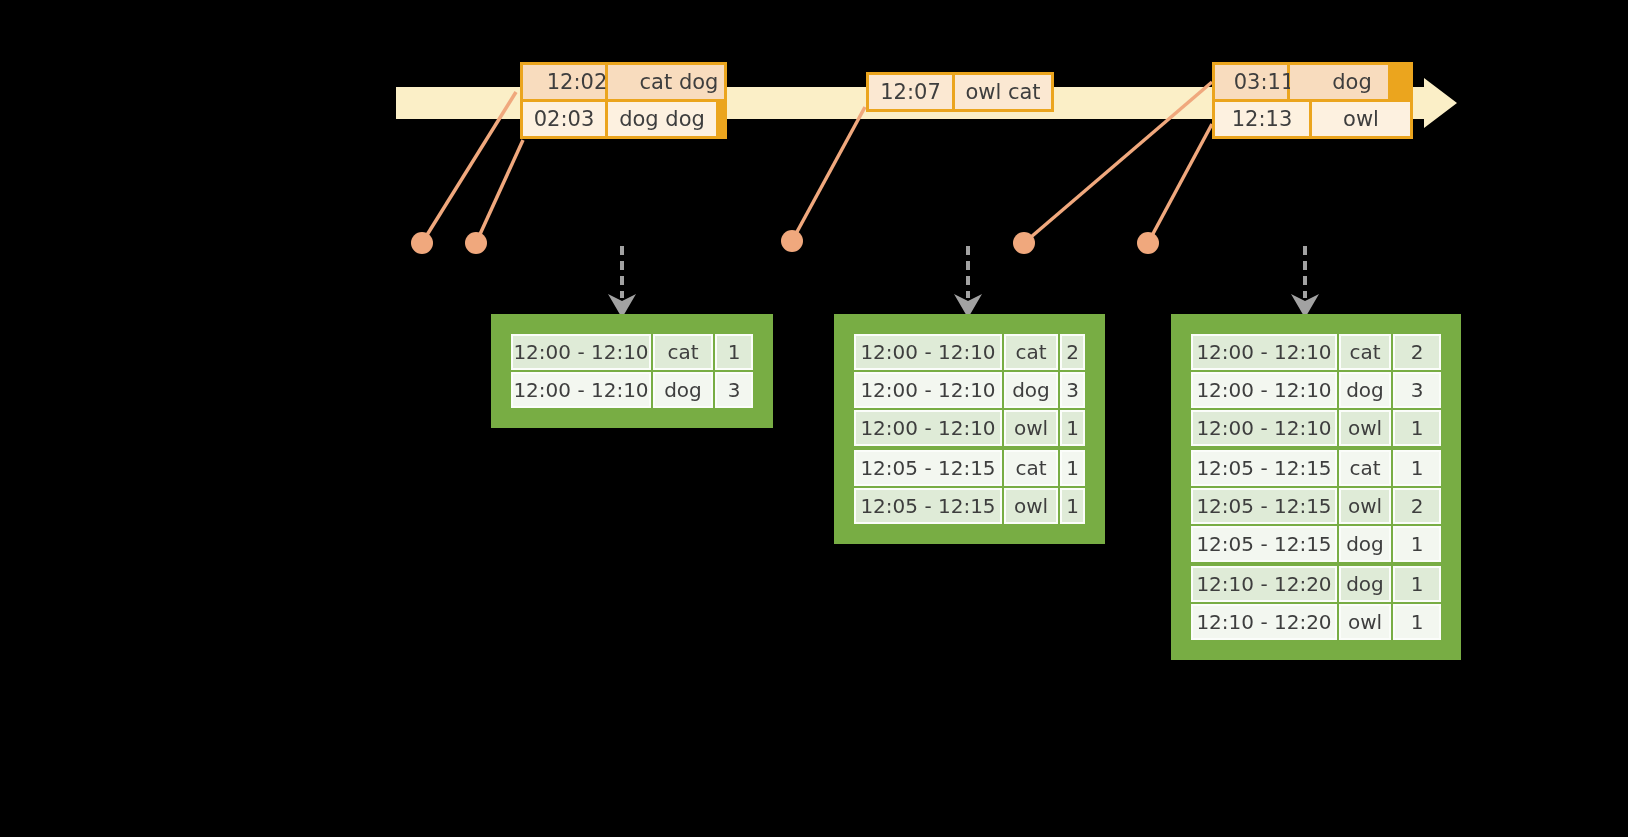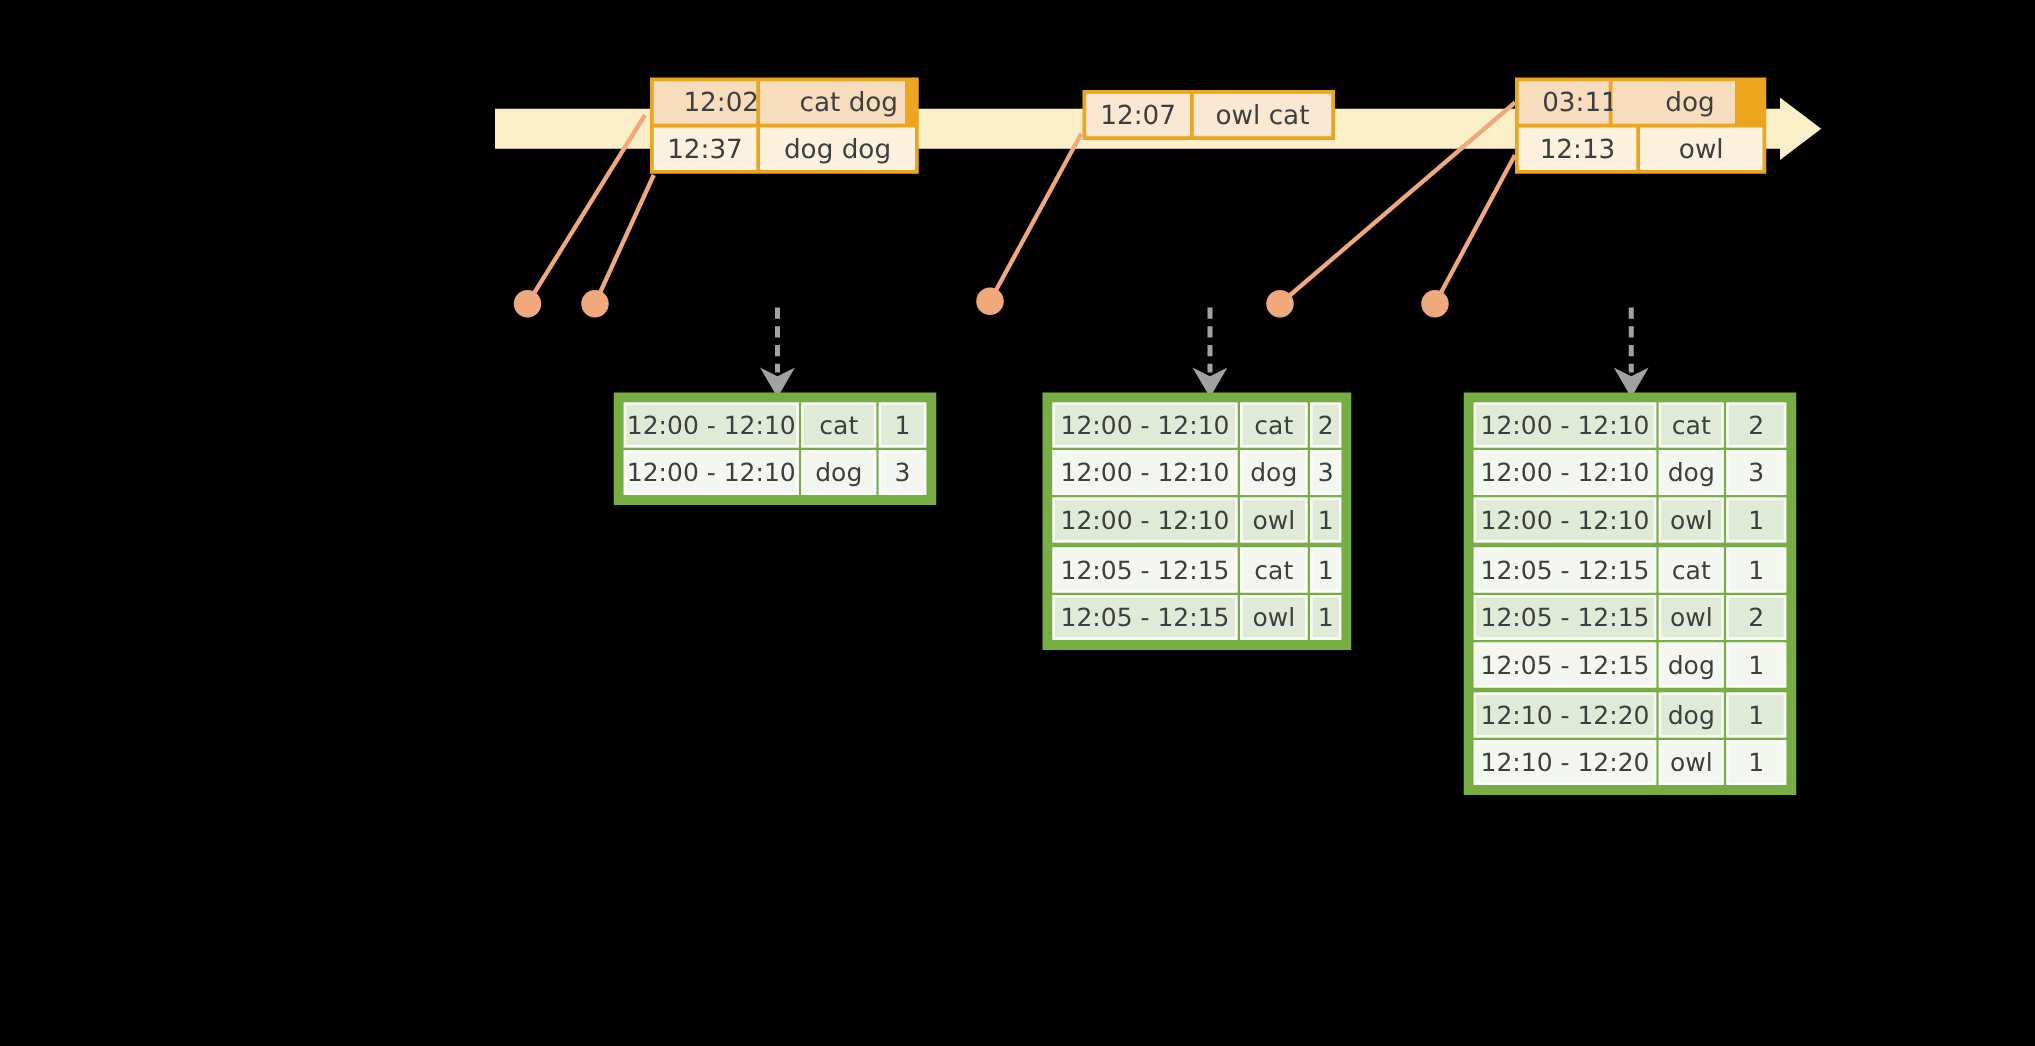--- a/index.html
+++ b/index.html
@@ -80,7 +80,7 @@
   <div class="ebox" style="left:866px;top:72px;">
     <div class="erow">
       <div class="ecell fill-mid" style="width:83px">12:07</div>
-      <div class="ecell fill-mid" style="width:110px">owl cat</div>
+      <div class="ecell fill-mid" style="width:96px">owl cat</div>
     </div>
   </div>
 

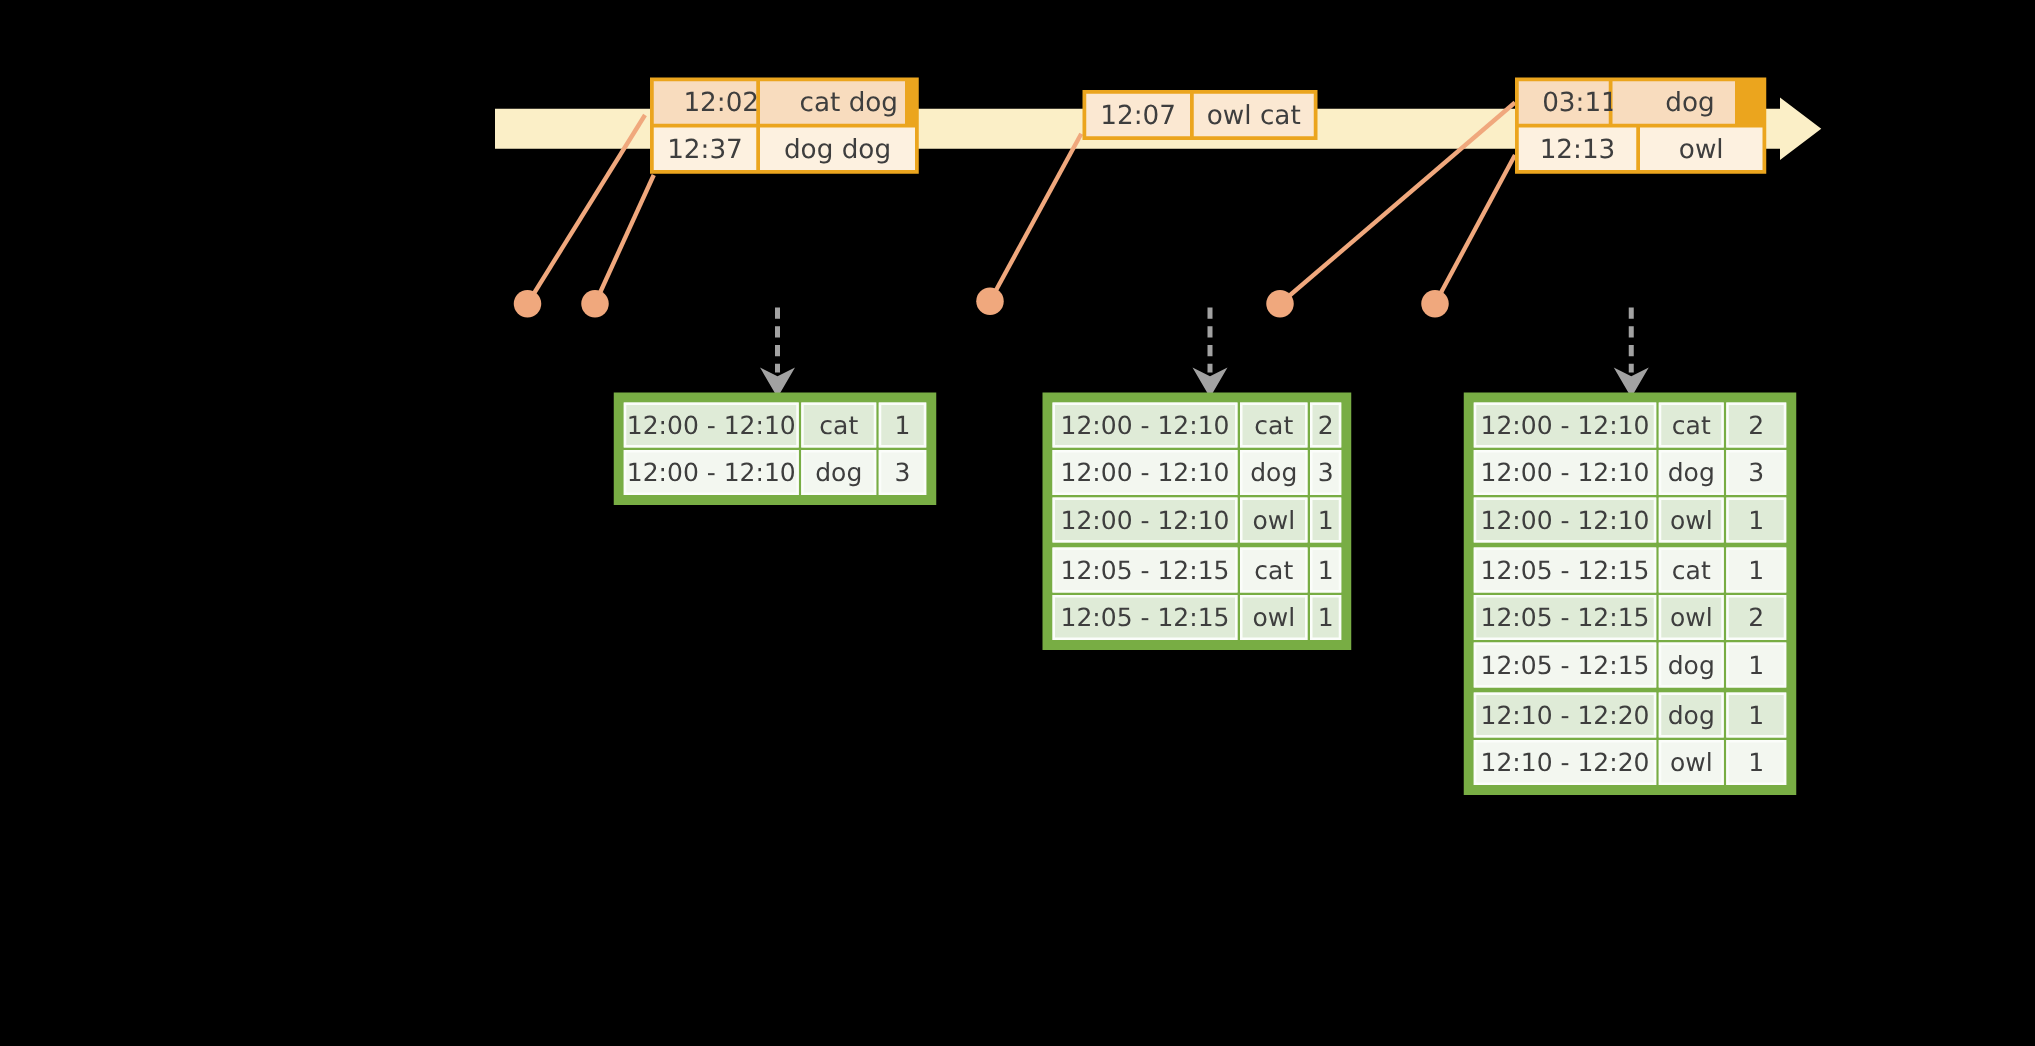--- a/index.html
+++ b/index.html
@@ -72,7 +72,7 @@
       <div class="ecell fill-peach" style="width:116px">cat dog</div>
     </div>
     <div class="erow">
-      <div class="ecell fill-cream" style="width:82px">12:37</div>
+      <div class="ecell fill-cream" style="width:82px">02:03</div>
       <div class="ecell fill-cream" style="width:124px">dog dog</div>
     </div>
   </div>

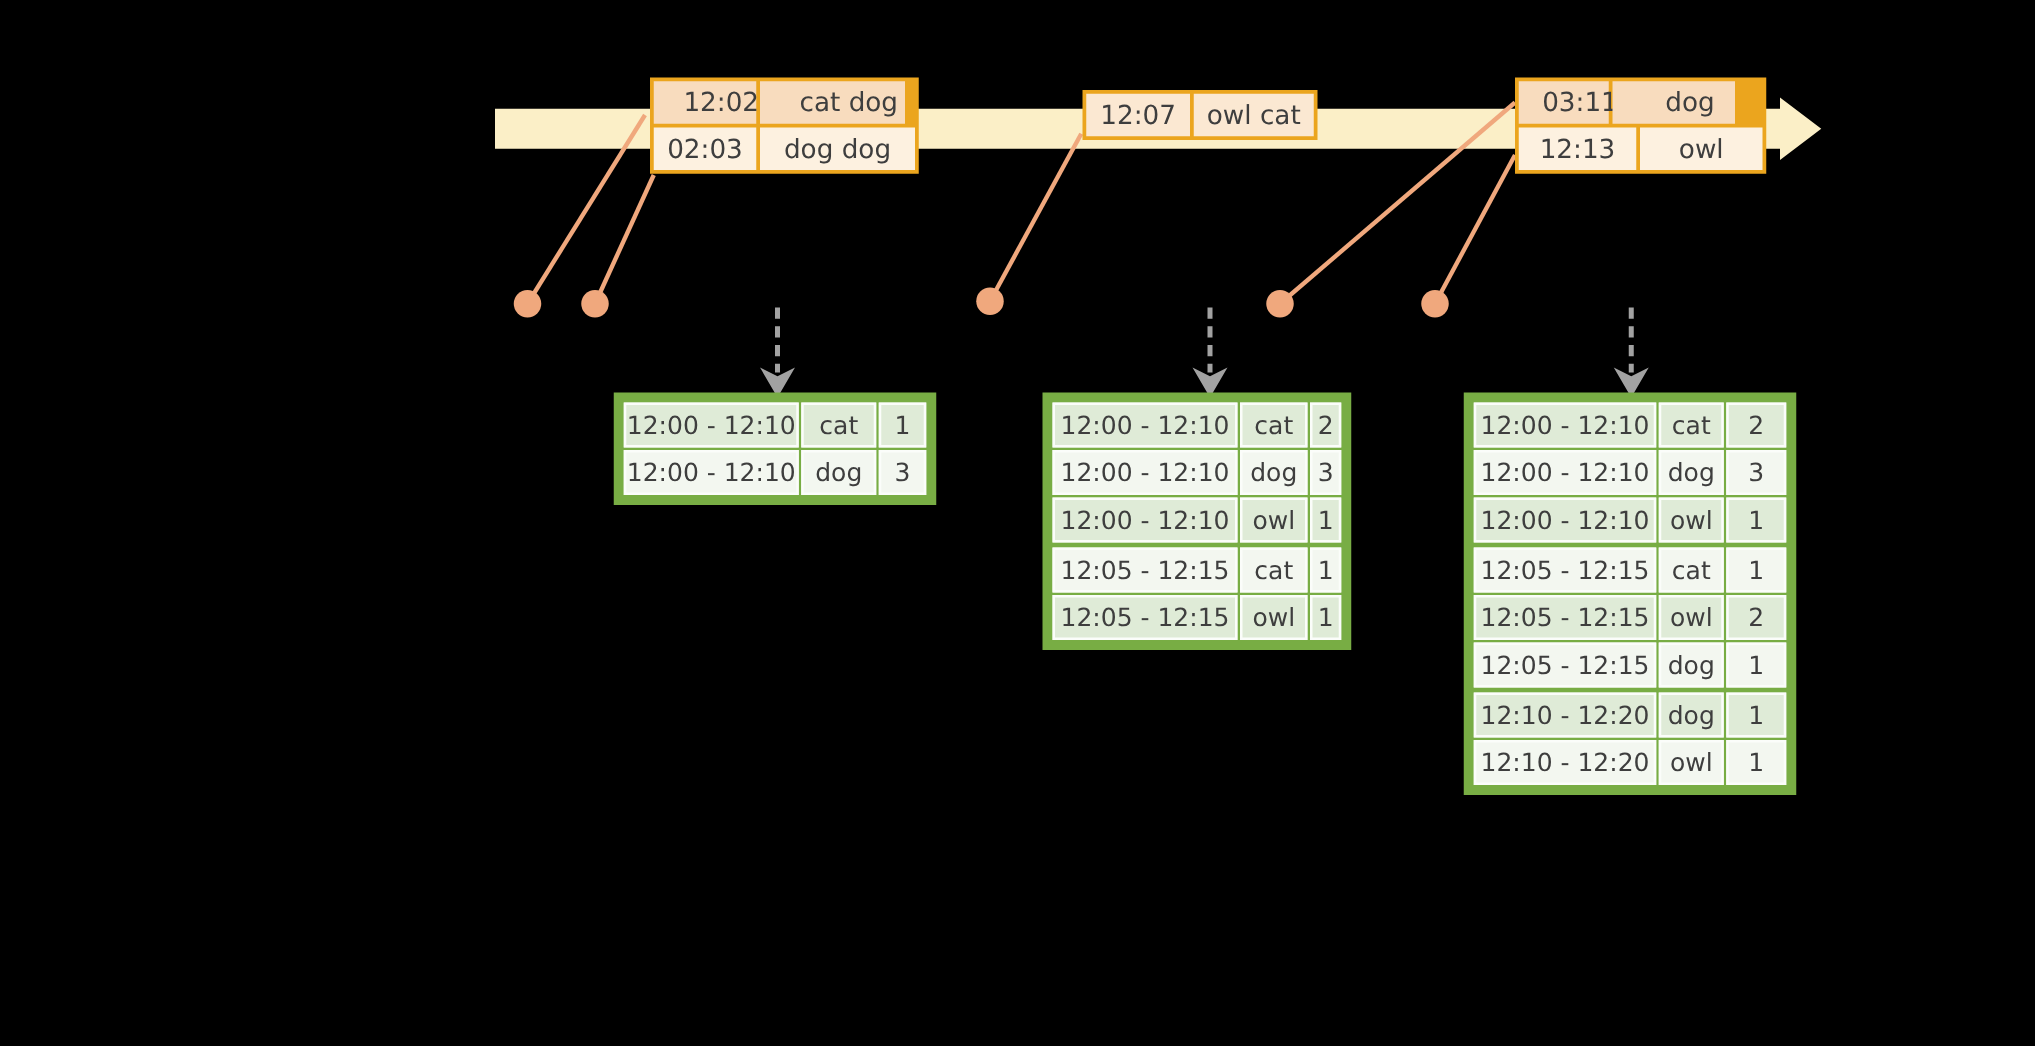--- a/index.html
+++ b/index.html
@@ -73,7 +73,7 @@
     </div>
     <div class="erow">
       <div class="ecell fill-cream" style="width:82px">02:03</div>
-      <div class="ecell fill-cream" style="width:124px">dog dog</div>
+      <div class="ecell fill-cream" style="width:108px">dog dog</div>
     </div>
   </div>
 

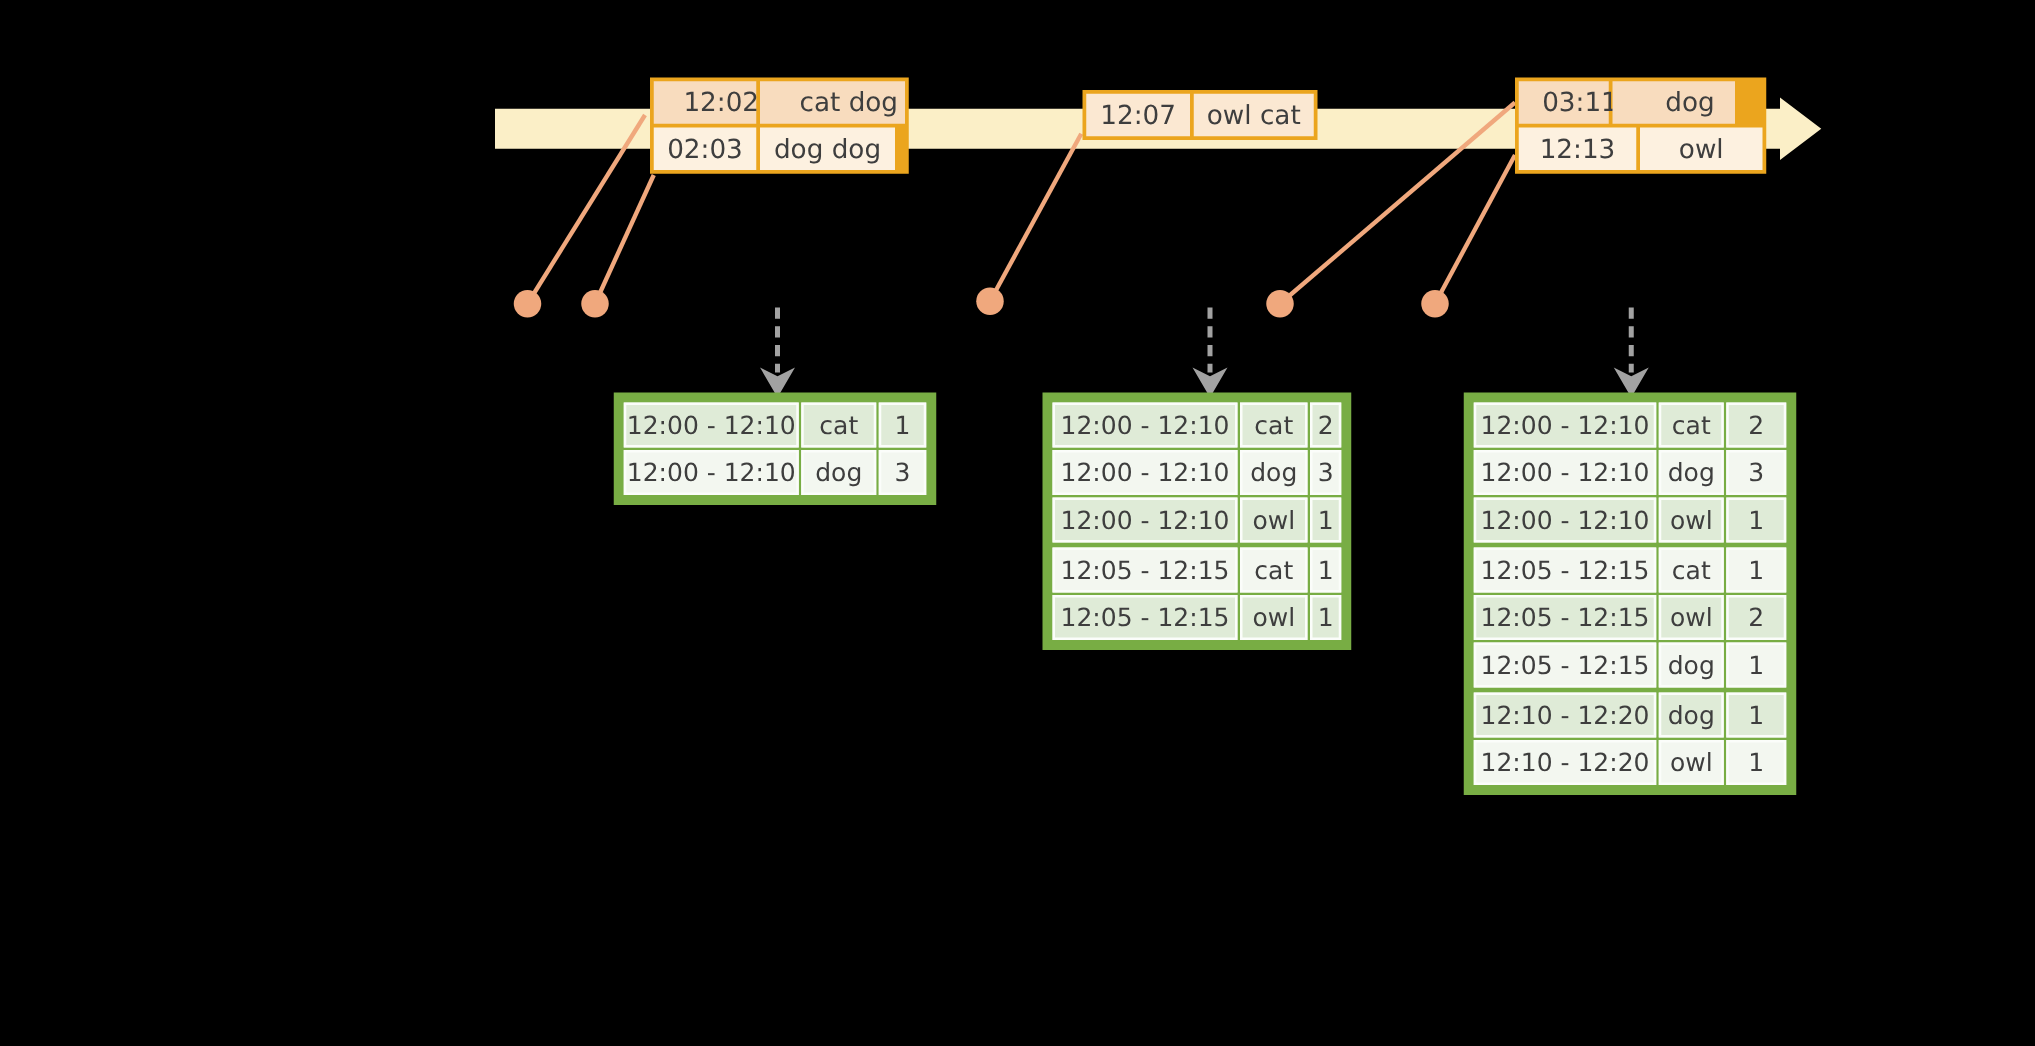--- a/index.html
+++ b/index.html
@@ -19,7 +19,7 @@
   .fill-mid{background:var(--mid);}
 
   
-  .gtable{position:absolute;background:var(--green);padding:8px;
+  .gtable{position:absolute;background:var(--green);padding:20px;
           display:flex;flex-direction:column;gap:4px;box-sizing:border-box;}
   .ggroup{display:flex;flex-direction:column;gap:2px;}
   .grow{display:flex;gap:2px;}

